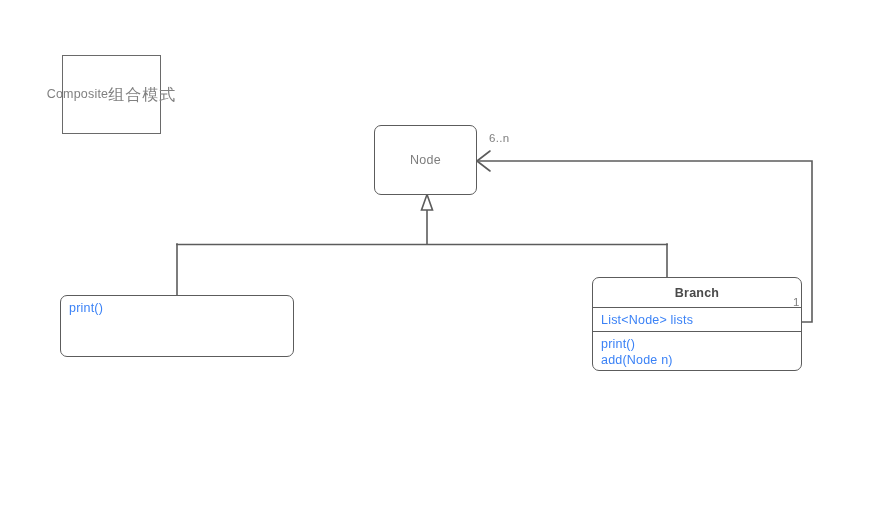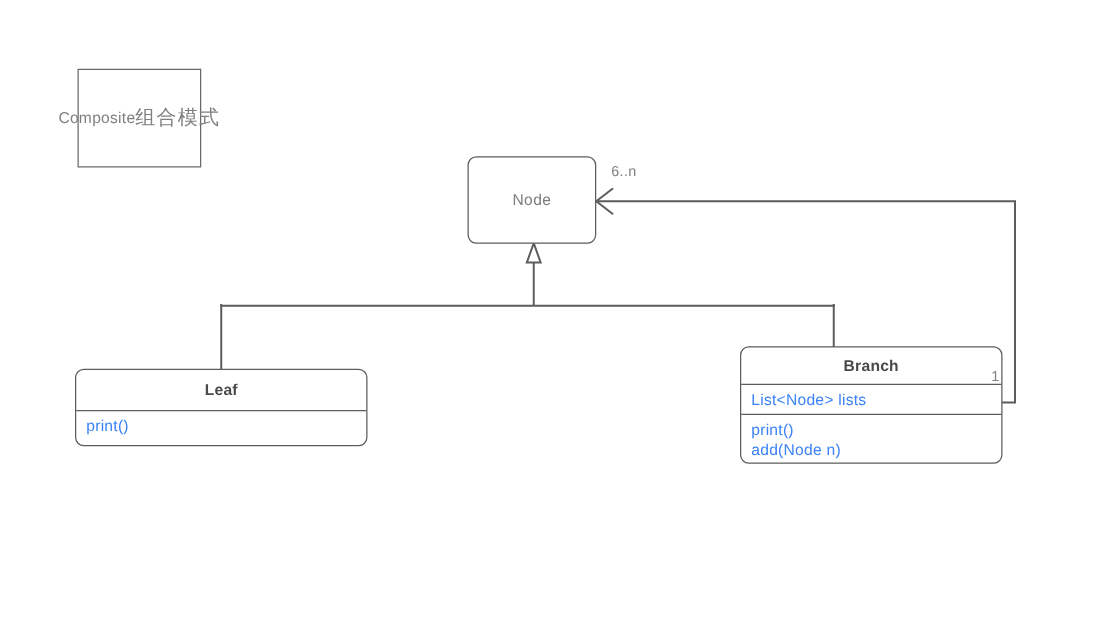--- a/index.html
+++ b/index.html
@@ -174,9 +174,6 @@
   </div>
 
   <div class="uml-box rounded" id="leaf-box">
-    <div class="cls-header">
-      <span class="cls-header-text">Leaf</span>
-    </div>
     <div class="cls-section">
       <div class="cls-row">print()</div>
     </div>

